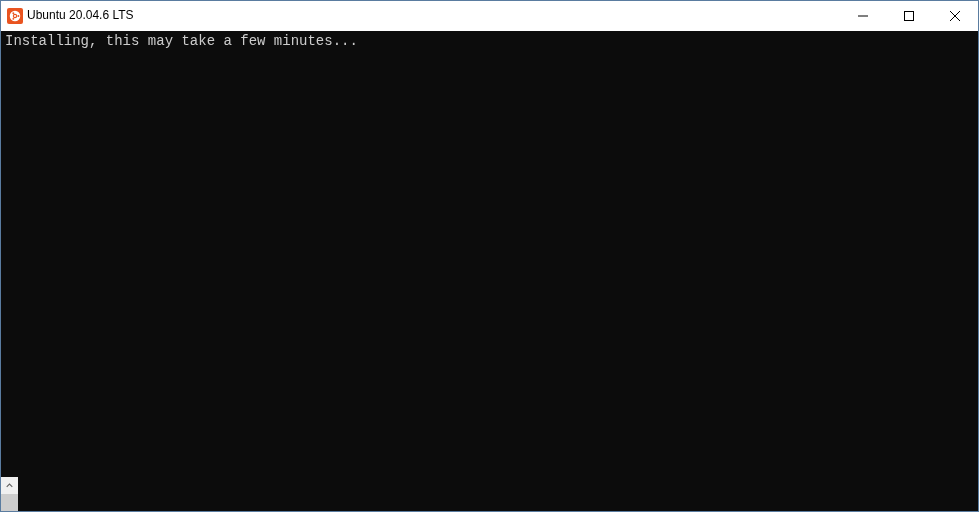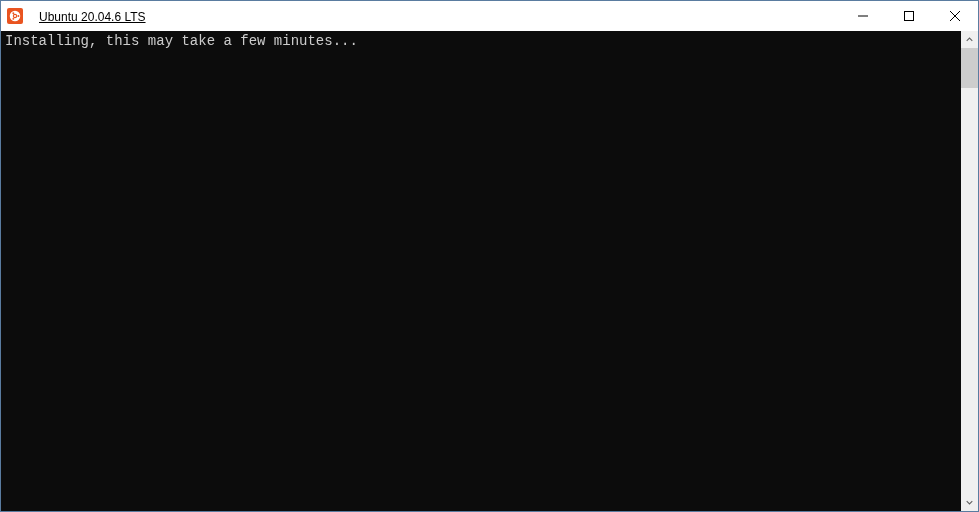--- a/index.html
+++ b/index.html
@@ -25,9 +25,8 @@
     }
     .titlebar-left {
       display: flex;
-      align-items: flex-end;
-      gap: 16px;
-      text-decoration: underline;
+      align-items: flex-start;
+      gap: 4px;
     }
     .app-icon {
       width: 16px;

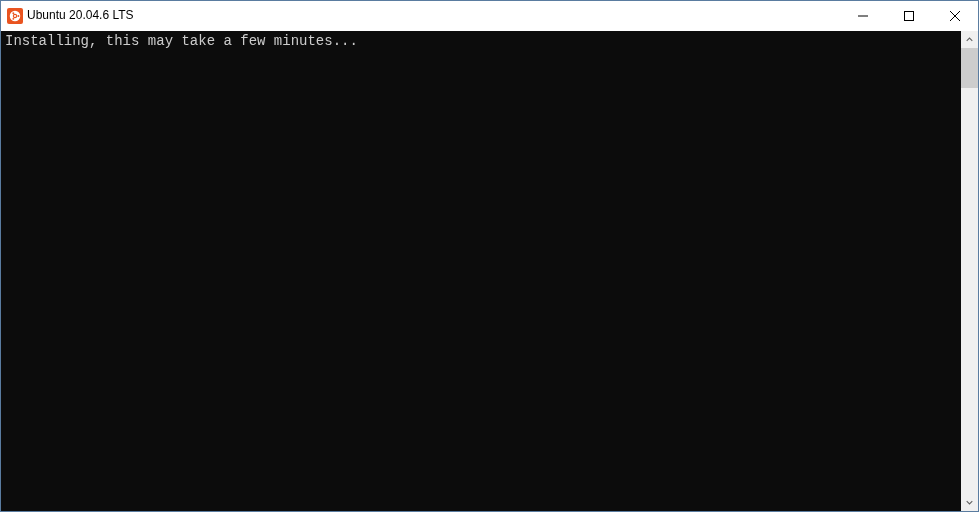--- a/index.html
+++ b/index.html
@@ -68,6 +68,7 @@
       background: #0c0c0c;
       display: flex;
       position: relative;
+      flex-direction: column;
     }
     .terminal-content {
       flex: 1;

